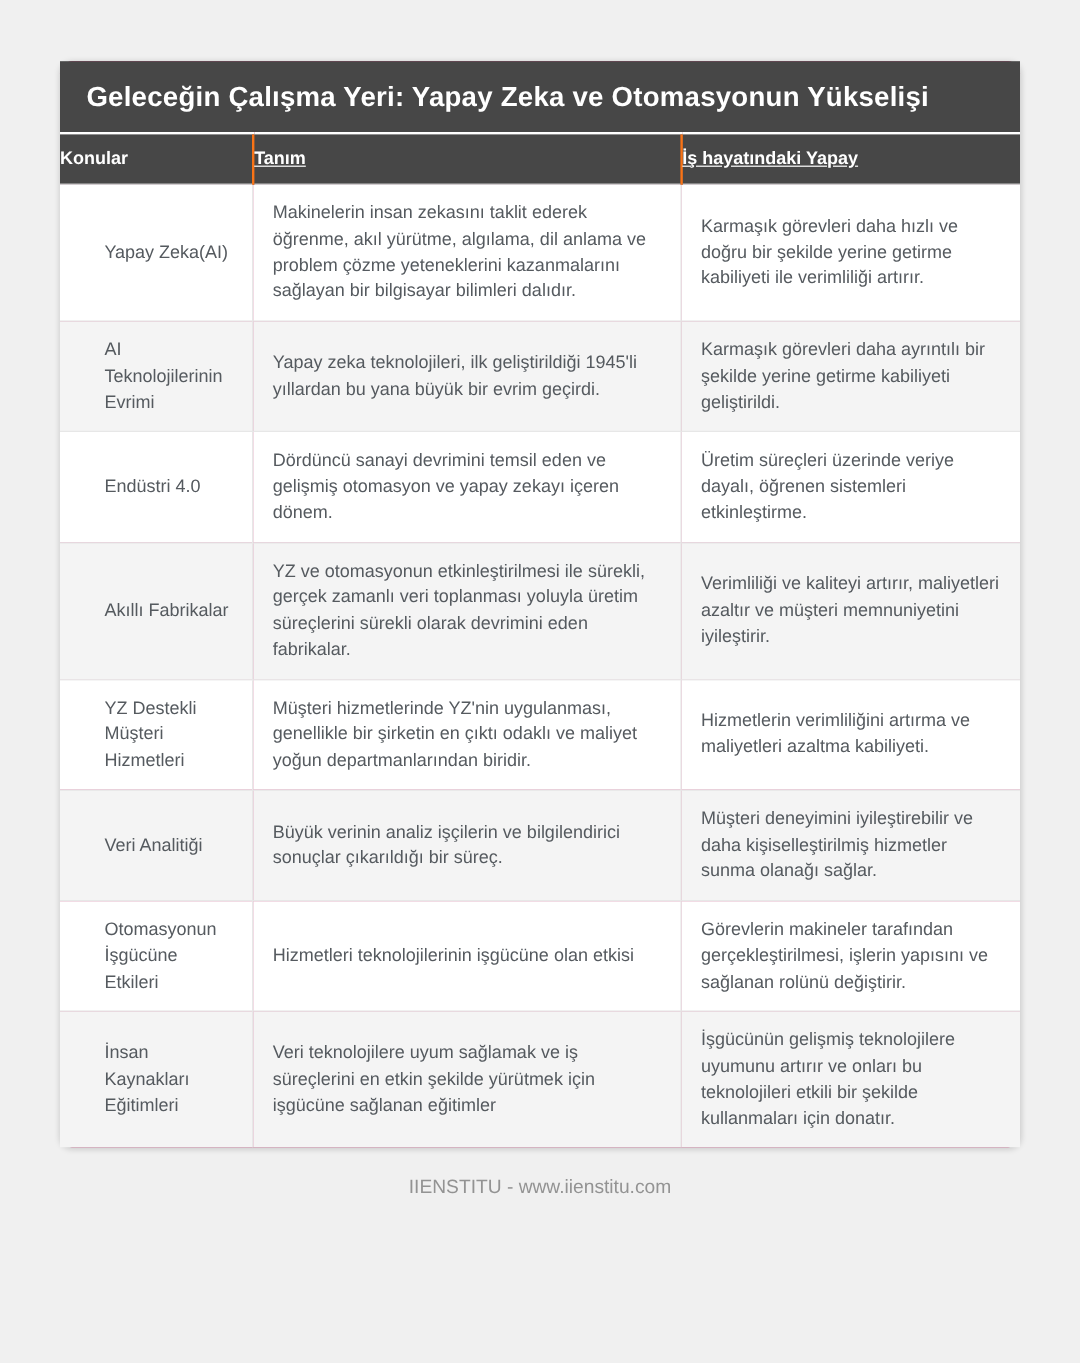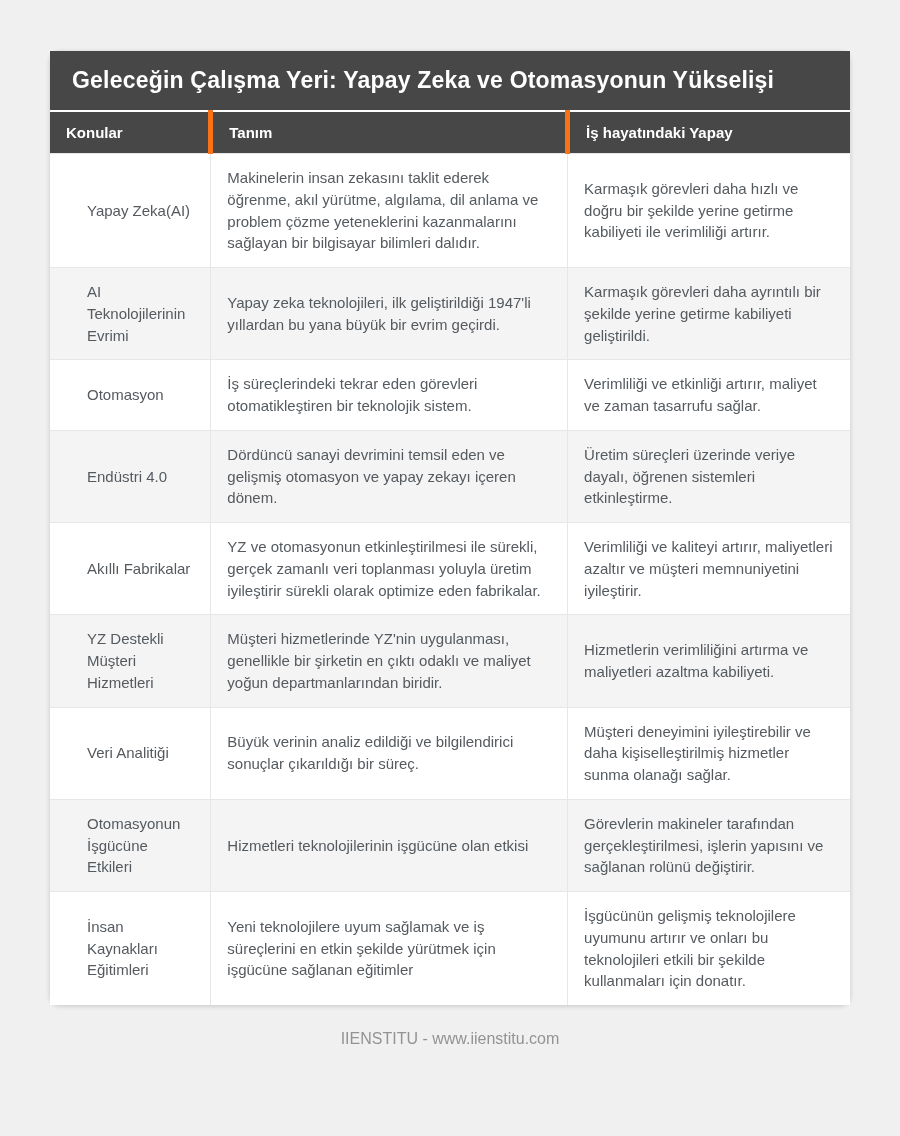--- a/index.html
+++ b/index.html
@@ -42,7 +42,7 @@
     font-size: 15px;
     font-weight: bold;
     text-align: left;
-    padding: 12px 16px;
+    padding: 12px 0;
     border-top: 2px solid #ffffff;
   }
   thead th + th { border-left: 5px solid #f97316; }

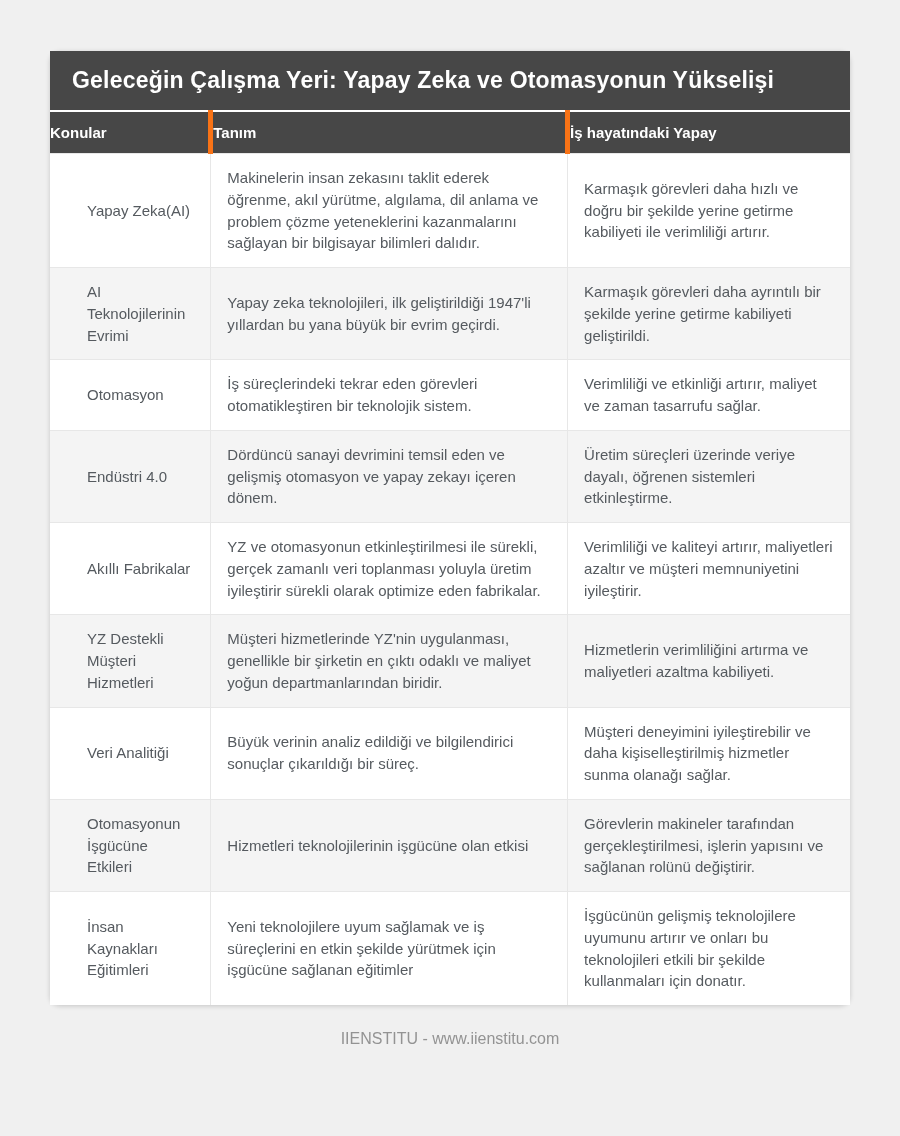--- a/index.html
+++ b/index.html
@@ -45,7 +45,7 @@
     padding: 12px 0;
     border-top: 2px solid #ffffff;
   }
-  thead th + th { border-left: 5px solid #f97316; }
+  thead th + th { border-left: 2px solid #f97316; text-decoration: underline; }
 
   tbody td {
     font-size: 15px;

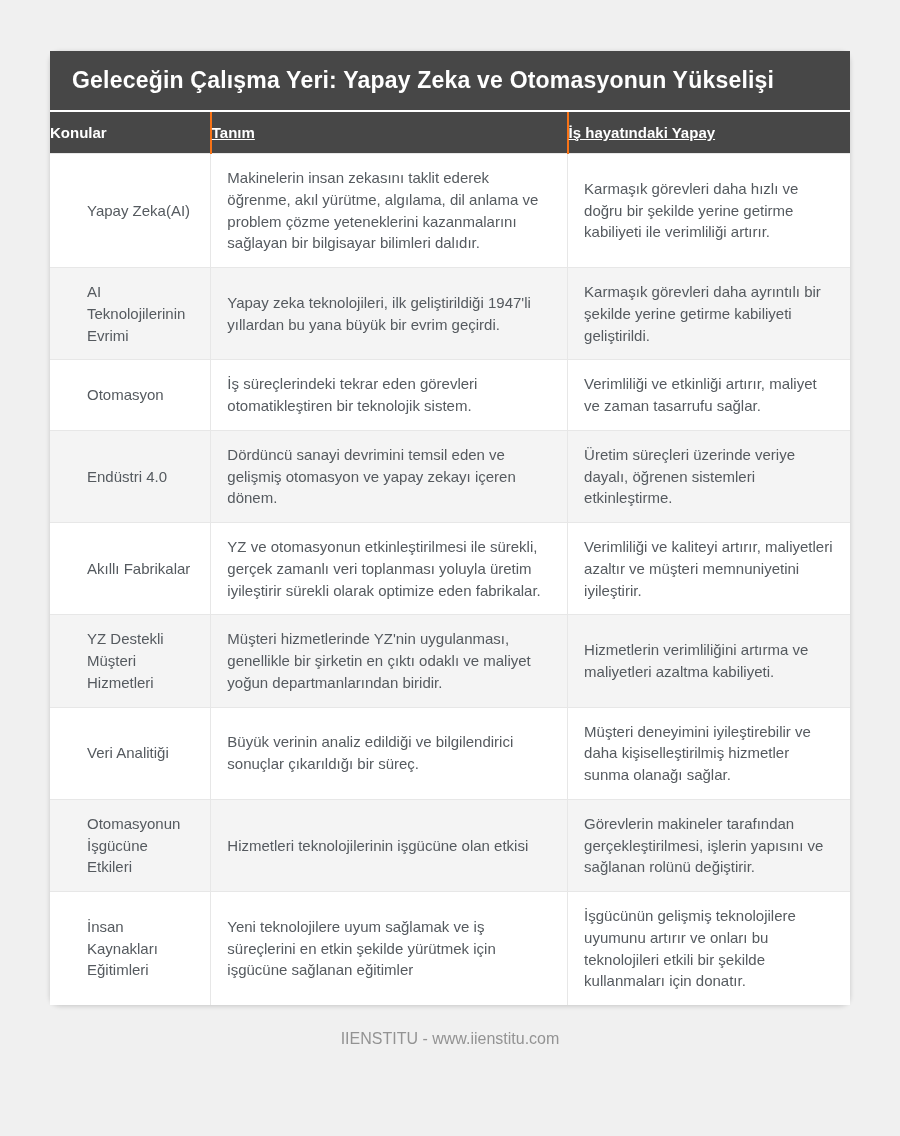--- a/index.html
+++ b/index.html
@@ -97,7 +97,7 @@
 
   <tr>
     <td>AI Teknolojilerinin Evrimi</td>
-    <td>Yapay zeka teknolojileri, ilk geliştirildiği 1947'li yıllardan bu yana büyük bir evrim geçirdi.</td>
+    <td>Yapay zeka teknolojileri, ilk geliştirildiği 1945'li yıllardan bu yana büyük bir evrim geçirdi.</td>
     <td>Karmaşık görevleri daha ayrıntılı bir şekilde yerine getirme kabiliyeti geliştirildi.</td>
   </tr>
 

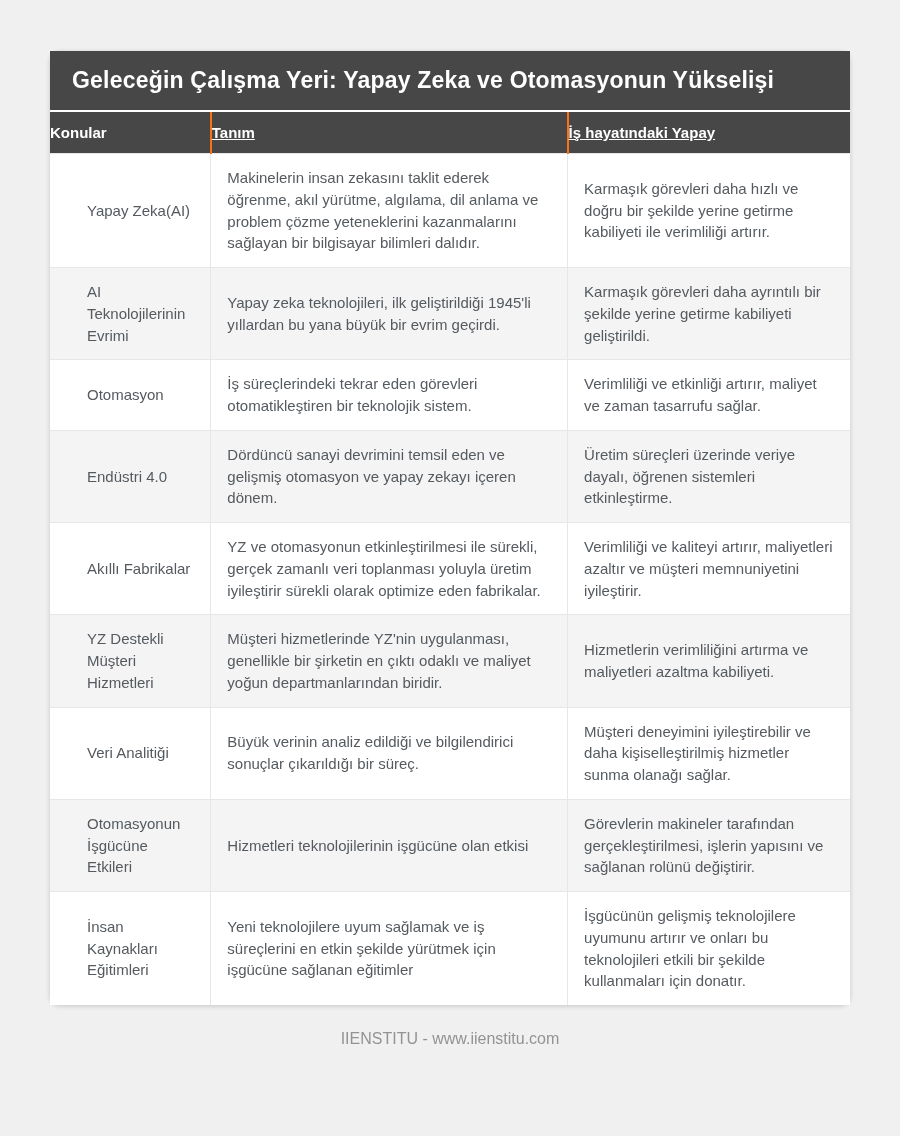--- a/index.html
+++ b/index.html
@@ -101,11 +101,6 @@
     <td>Karmaşık görevleri daha ayrıntılı bir şekilde yerine getirme kabiliyeti geliştirildi.</td>
   </tr>
 
-  <tr>
-    <td>Otomasyon</td>
-    <td>İş süreçlerindeki tekrar eden görevleri otomatikleştiren bir teknolojik sistem.</td>
-    <td>Verimliliği ve etkinliği artırır, maliyet ve zaman tasarrufu sağlar.</td>
-  </tr>
 
   <tr>
     <td>Endüstri 4.0</td>

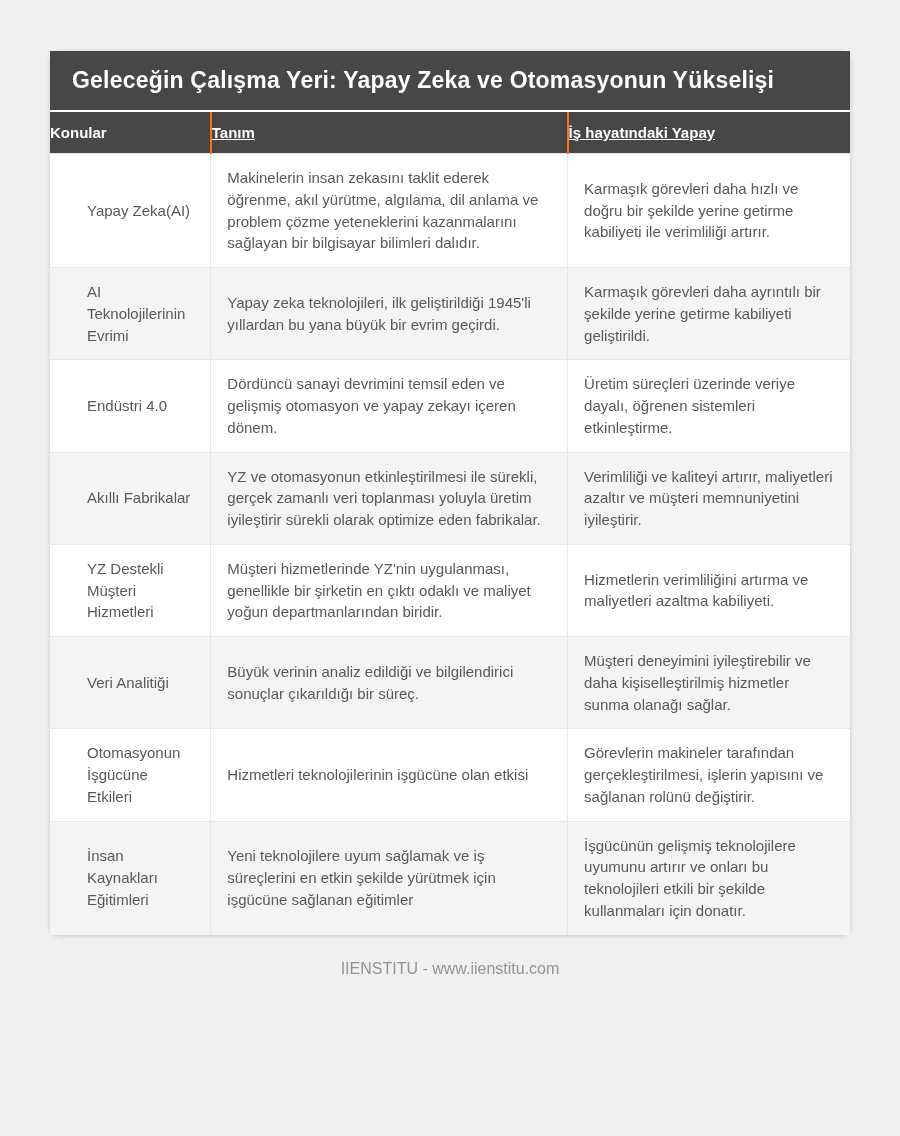--- a/index.html
+++ b/index.html
@@ -110,7 +110,7 @@
 
   <tr>
     <td>Akıllı Fabrikalar</td>
-    <td>YZ ve otomasyonun etkinleştirilmesi ile sürekli, gerçek zamanlı veri toplanması yoluyla üretim iyileştirir sürekli olarak optimize eden fabrikalar.</td>
+    <td>YZ ve otomasyonun etkinleştirilmesi ile sürekli, gerçek zamanlı veri toplanması yoluyla üretim süreçlerini sürekli olarak devrimini eden fabrikalar.</td>
     <td>Verimliliği ve kaliteyi artırır, maliyetleri azaltır ve müşteri memnuniyetini iyileştirir.</td>
   </tr>
 

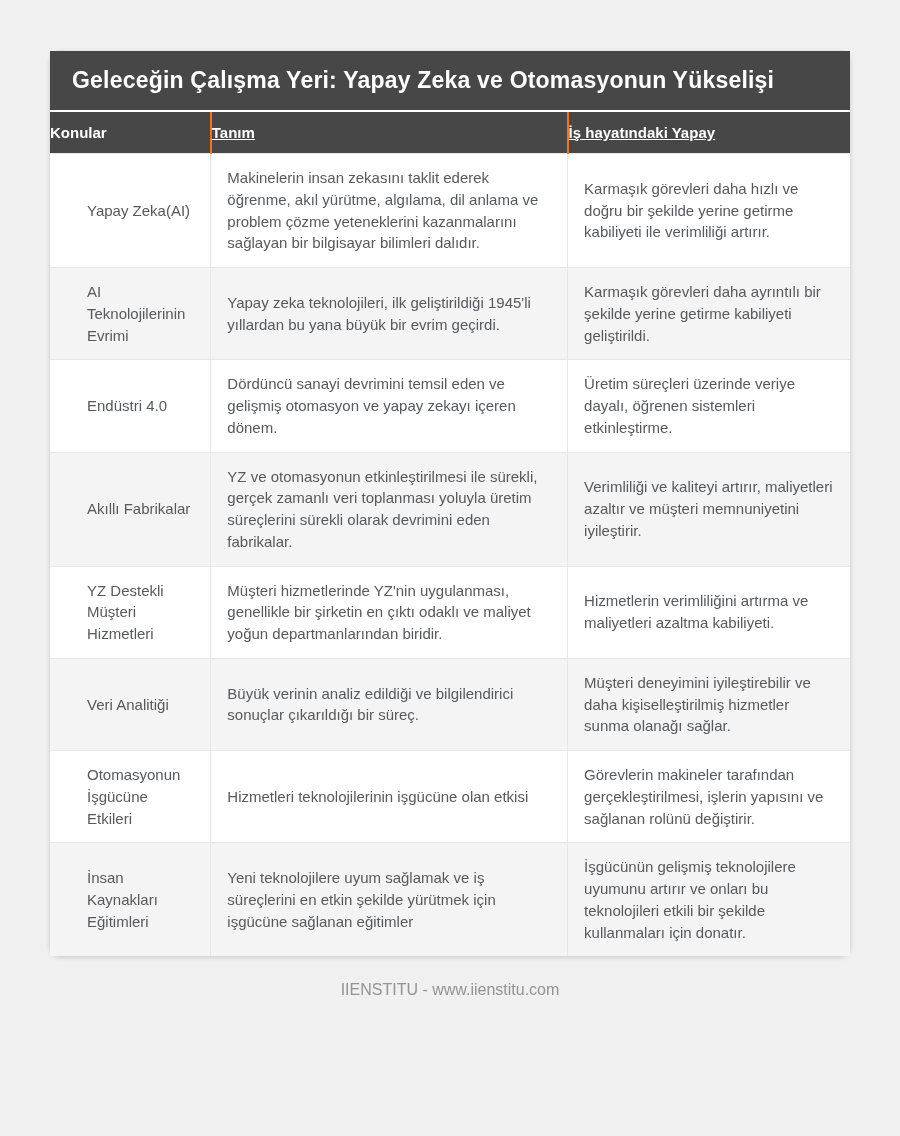--- a/index.html
+++ b/index.html
@@ -123,7 +123,7 @@
 
   <tr>
     <td>Veri Analitiği</td>
-    <td>Büyük verinin analiz edildiği ve bilgilendirici sonuçlar çıkarıldığı bir süreç.</td>
+    <td>Büyük verinin analiz işçilerin ve bilgilendirici sonuçlar çıkarıldığı bir süreç.</td>
     <td>Müşteri deneyimini iyileştirebilir ve daha kişiselleştirilmiş hizmetler sunma olanağı sağlar.</td>
   </tr>
 

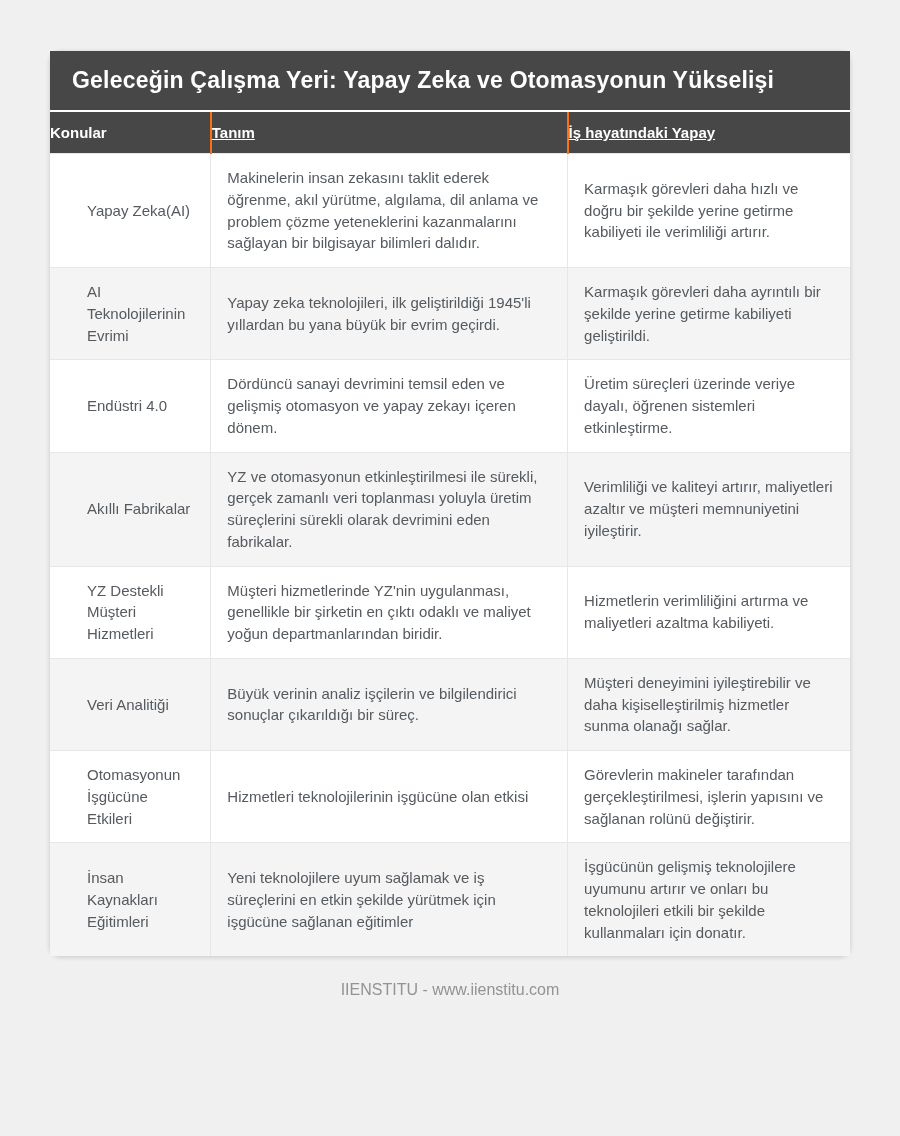--- a/index.html
+++ b/index.html
@@ -135,7 +135,7 @@
 
   <tr>
     <td>İnsan Kaynakları Eğitimleri</td>
-    <td>Yeni teknolojilere uyum sağlamak ve iş süreçlerini en etkin şekilde yürütmek için işgücüne sağlanan eğitimler</td>
+    <td>Veri teknolojilere uyum sağlamak ve iş süreçlerini en etkin şekilde yürütmek için işgücüne sağlanan eğitimler</td>
     <td>İşgücünün gelişmiş teknolojilere uyumunu artırır ve onları bu teknolojileri etkili bir şekilde kullanmaları için donatır.</td>
   </tr>
 </tbody>

